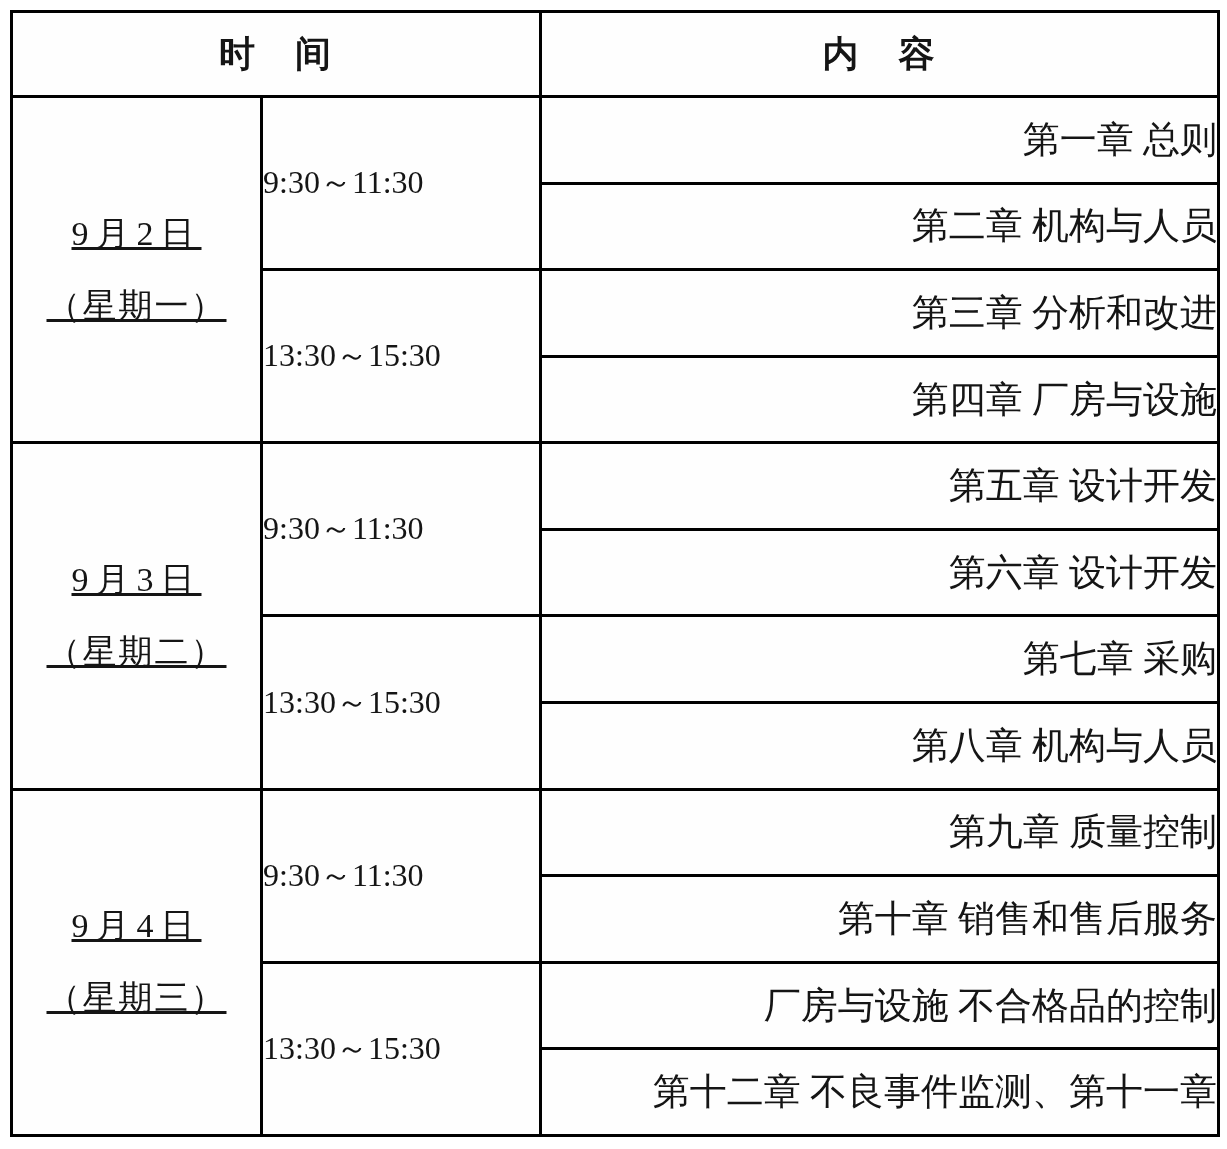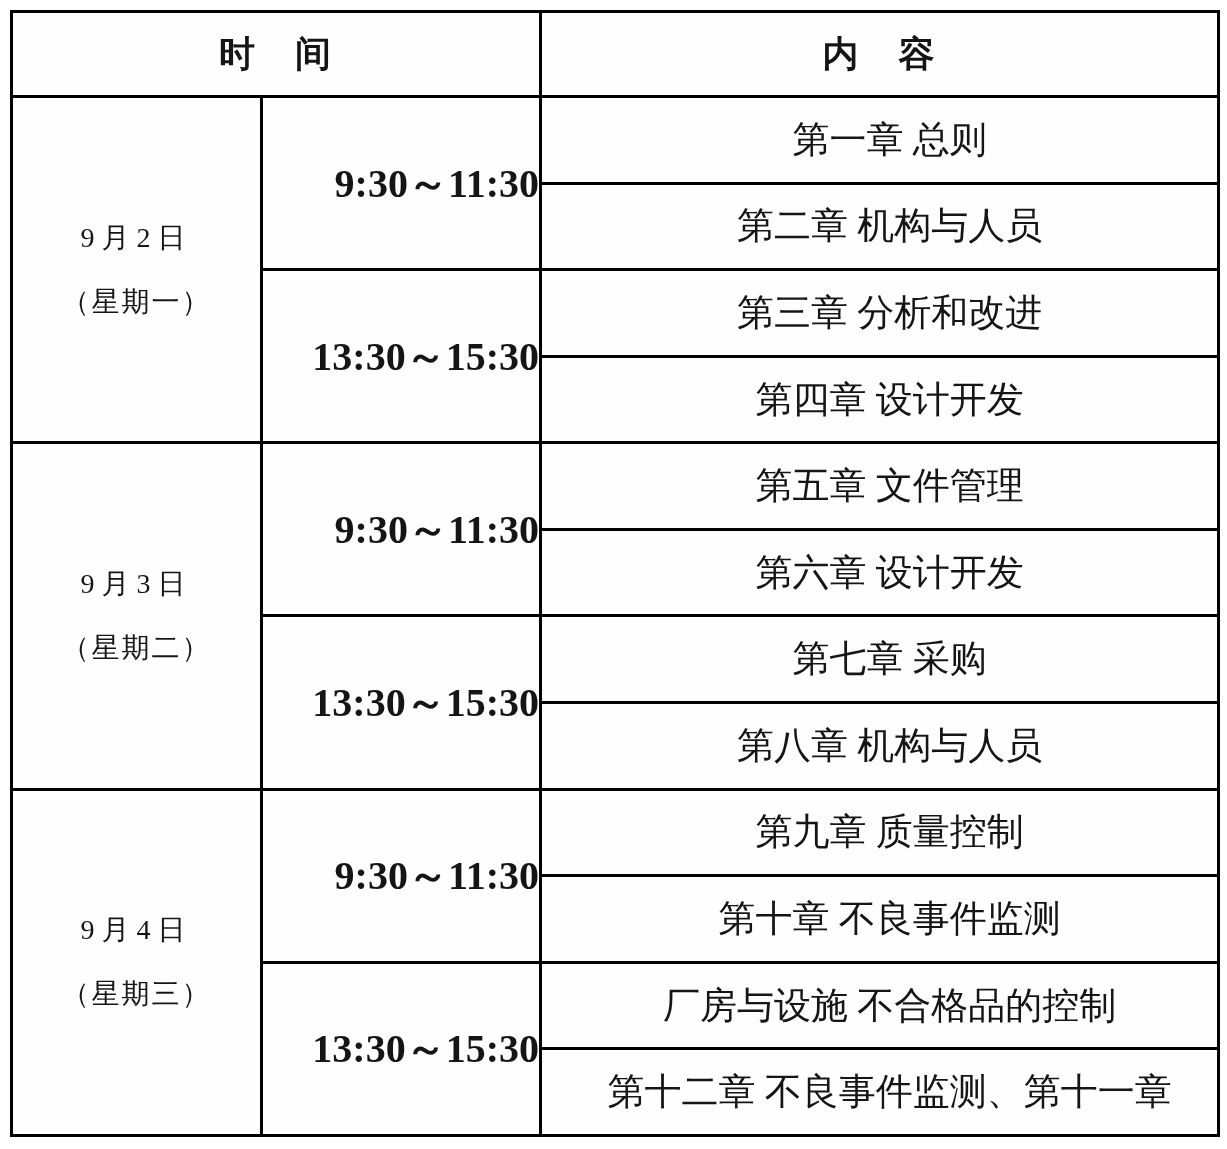--- a/index.html
+++ b/index.html
@@ -58,7 +58,7 @@
   }
   td.content-cell {
     font-size: 37px;
-    text-align: center;
+    text-align: right;
     padding-left: 20px;
     white-space: nowrap;
     margin-top: 44px;

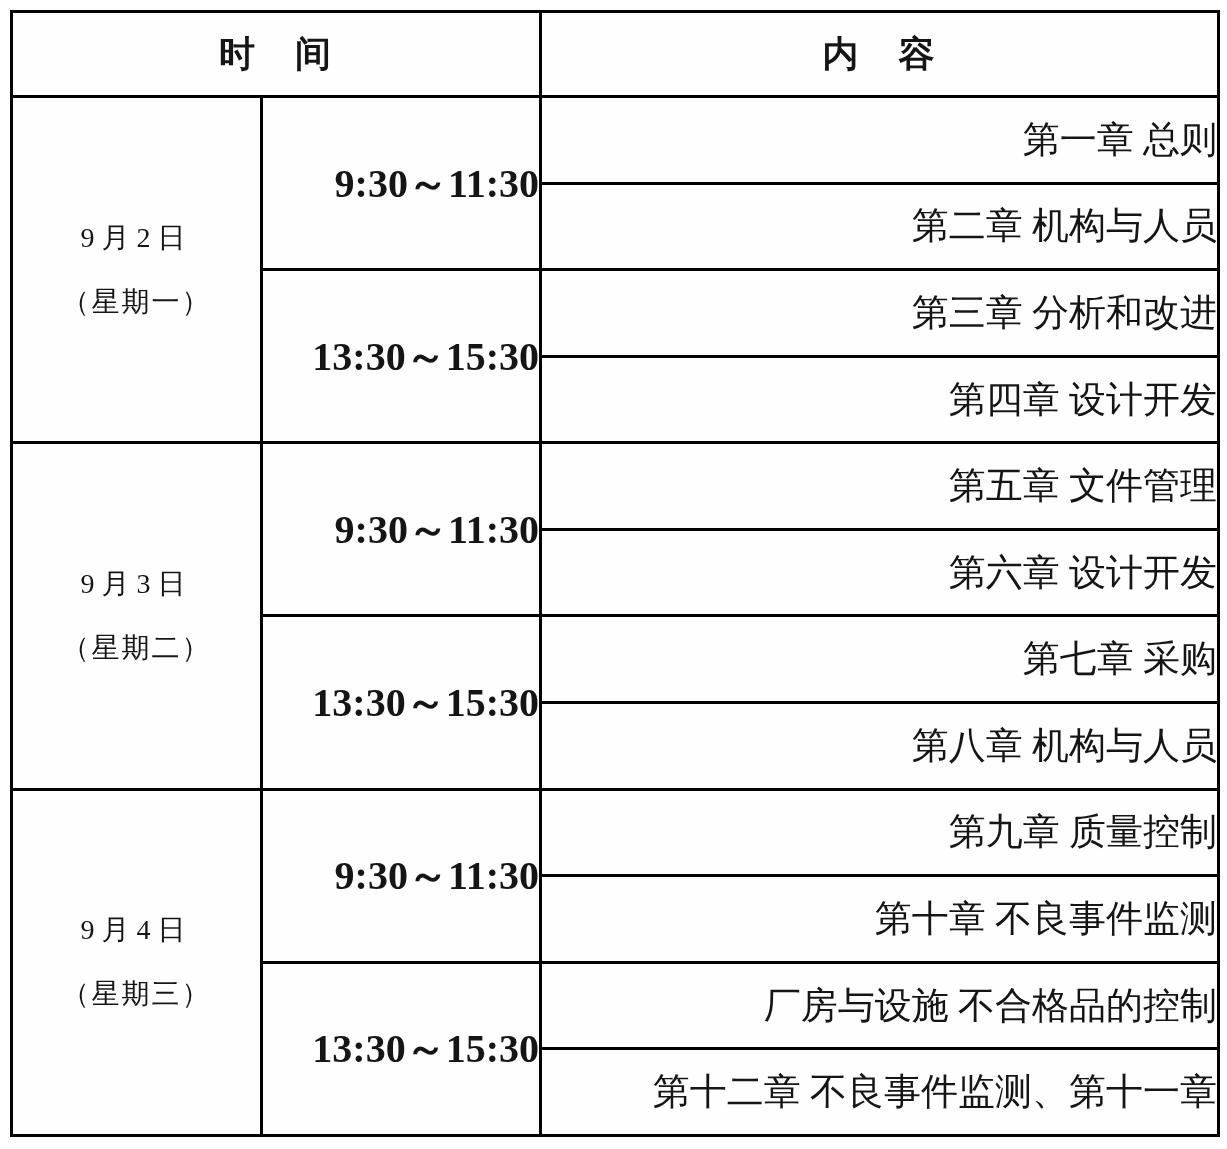--- a/index.html
+++ b/index.html
@@ -51,10 +51,9 @@
     letter-spacing: 2px;
   }
   td.time-cell {
-    text-align: right;
-    font-size: 40px;
+    text-align: left;
+    font-size: 32px;
     white-space: nowrap;
-    font-weight: bold;
   }
   td.content-cell {
     font-size: 37px;

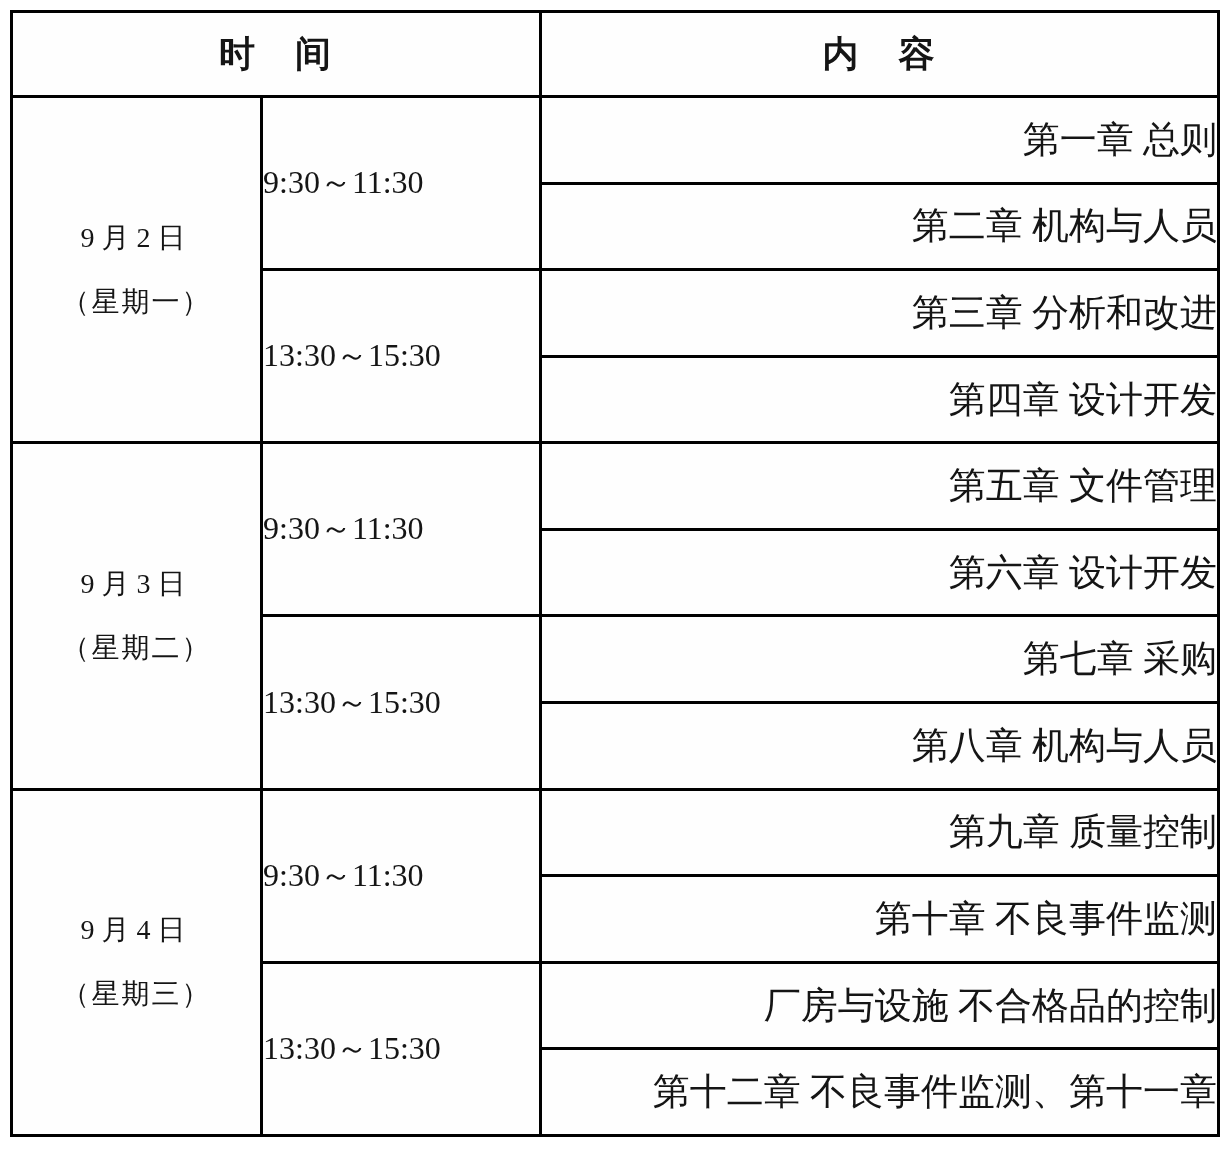--- a/index.html
+++ b/index.html
@@ -40,7 +40,8 @@
   }
   td.date-cell {
     text-align: center;
-    font-size: 28px;
+    font-size: 34px;
+    text-decoration: underline;
   }
   .date-line {
     letter-spacing: 7px;

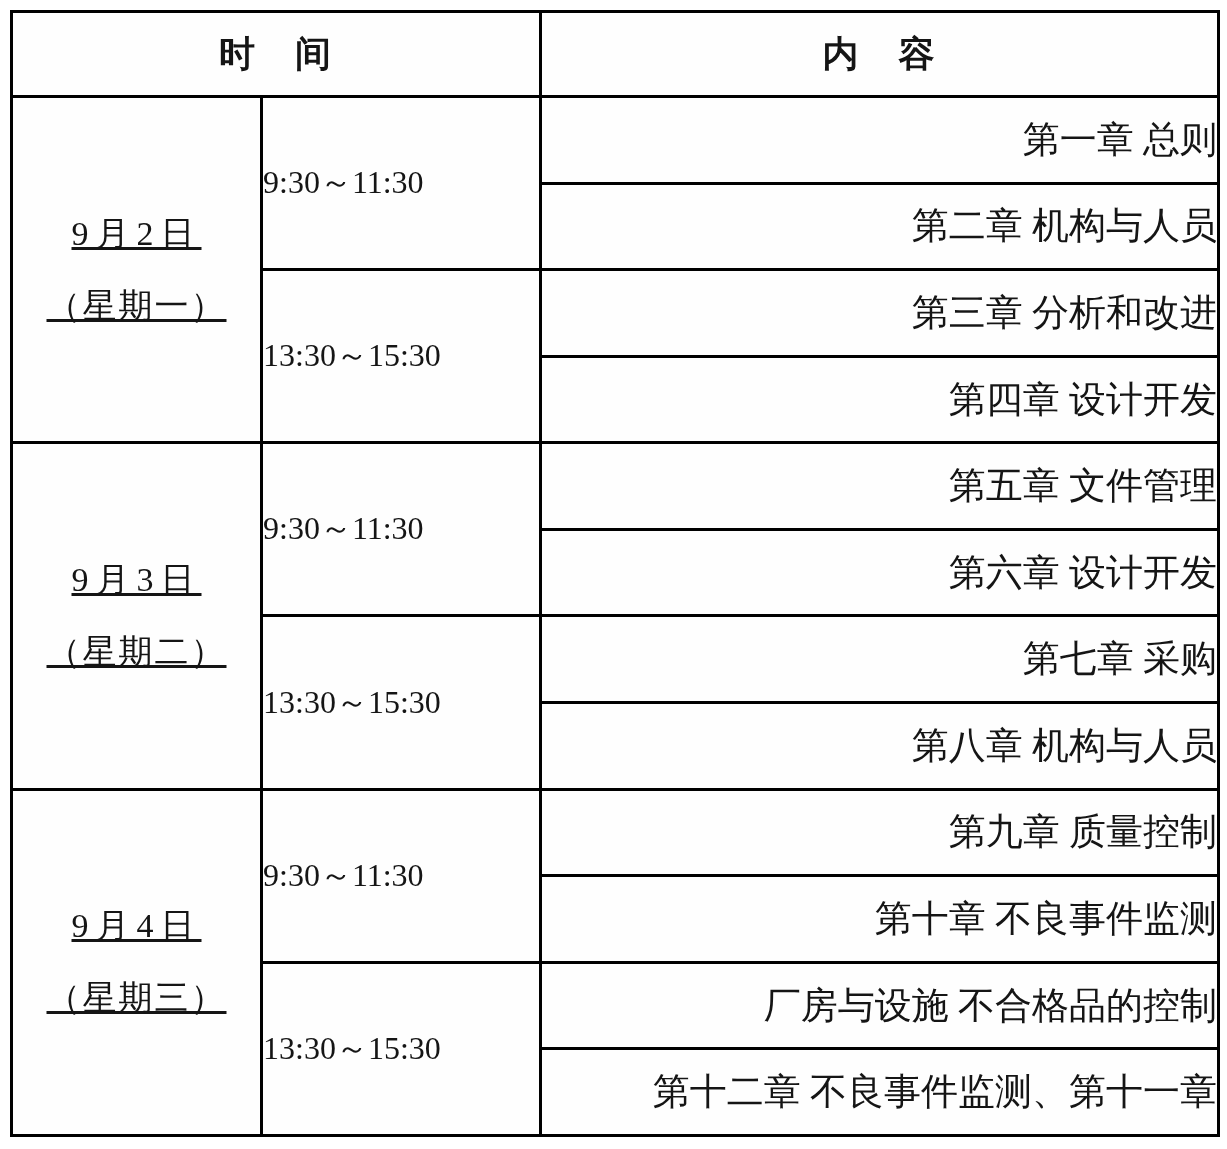--- a/index.html
+++ b/index.html
@@ -97,7 +97,7 @@
       <td class="content-cell">第三章 分析和改进</td>
     </tr>
     <tr>
-      <td class="content-cell">第四章 设计开发</td>
+      <td class="content-cell">第四章 厂房与设施</td>
     </tr>
 
     <tr>

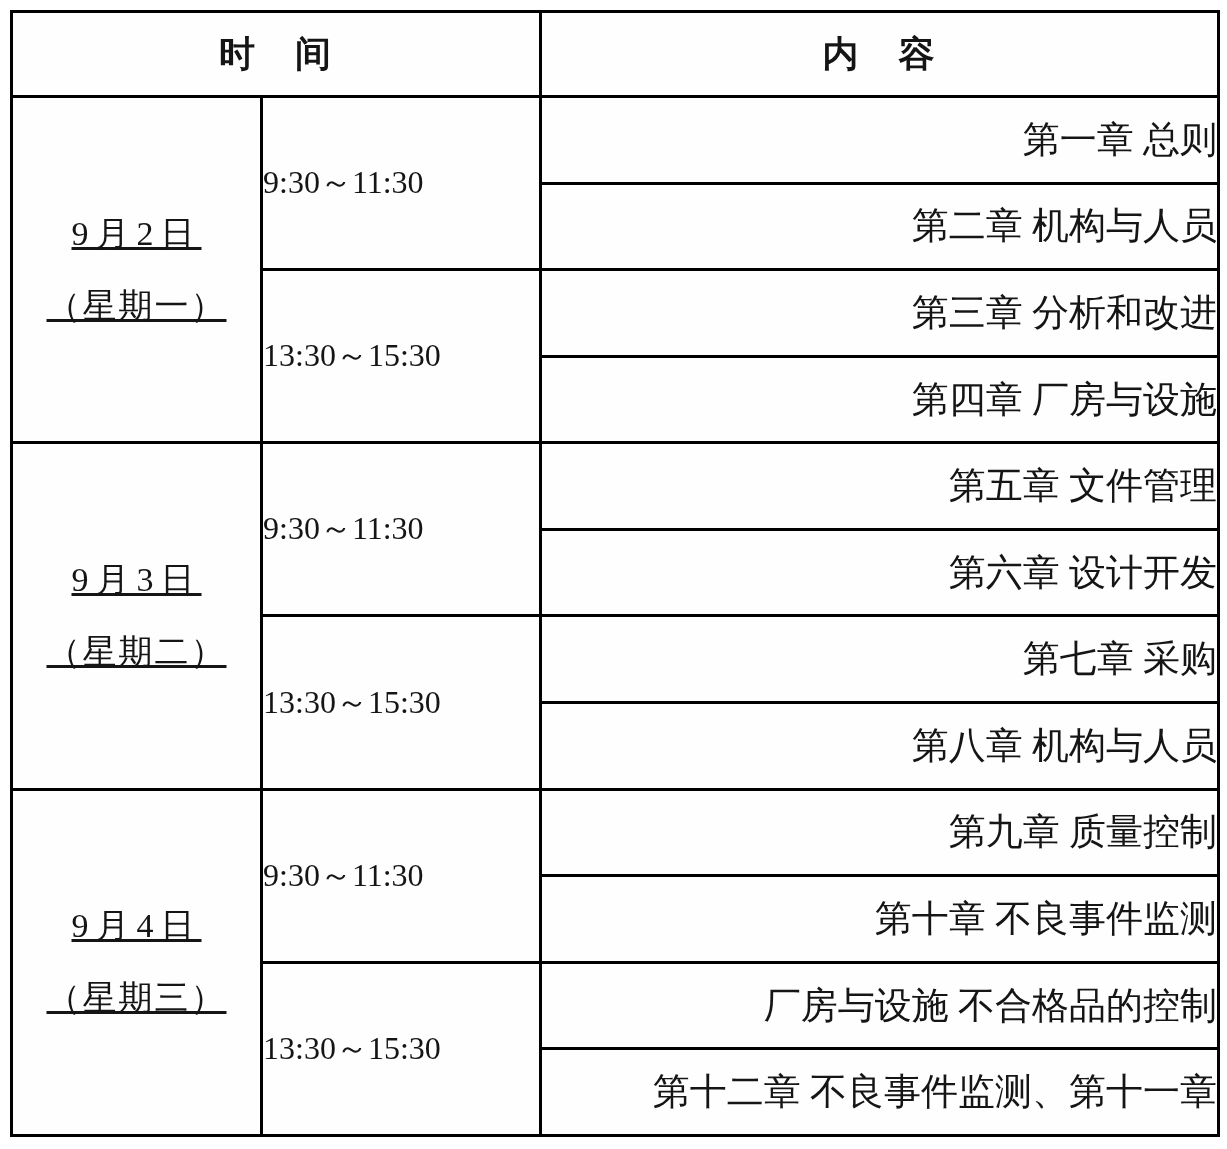--- a/index.html
+++ b/index.html
@@ -106,7 +106,7 @@
         <div class="date-line">（星期二）</div>
       </td>
       <td class="time-cell" rowspan="2">9:30～11:30</td>
-      <td class="content-cell">第五章 文件管理</td>
+      <td class="content-cell">第五章 设计开发</td>
     </tr>
     <tr>
       <td class="content-cell">第六章 设计开发</td>

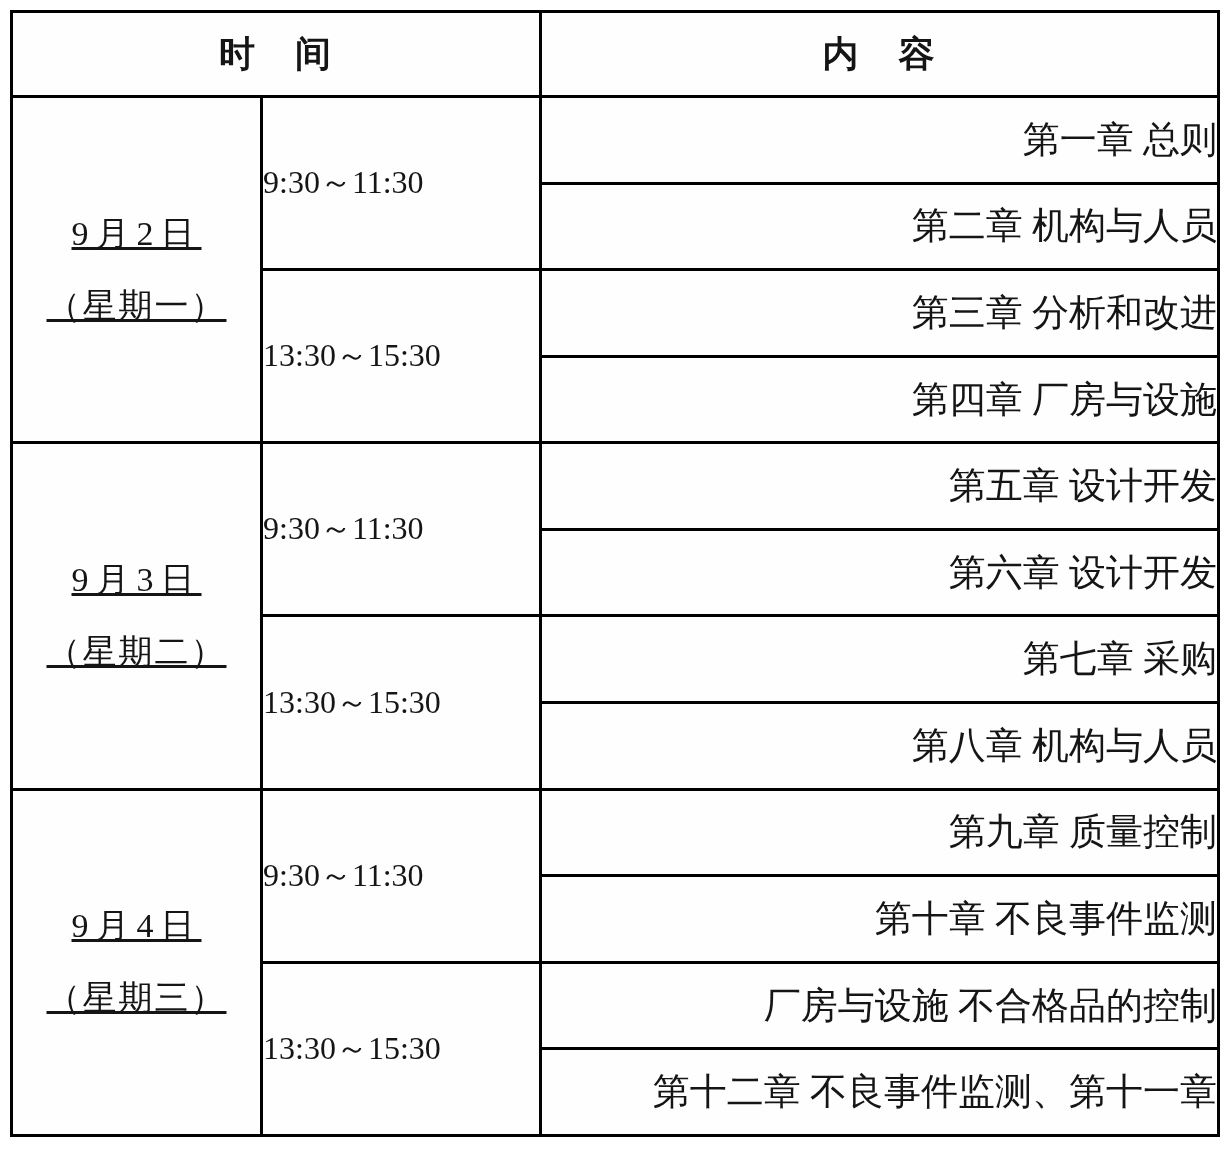--- a/index.html
+++ b/index.html
@@ -128,7 +128,7 @@
       <td class="content-cell">第九章 质量控制</td>
     </tr>
     <tr>
-      <td class="content-cell">第十章 不良事件监测</td>
+      <td class="content-cell">第十章 销售和售后服务</td>
     </tr>
     <tr>
       <td class="time-cell" rowspan="2">13:30～15:30</td>

